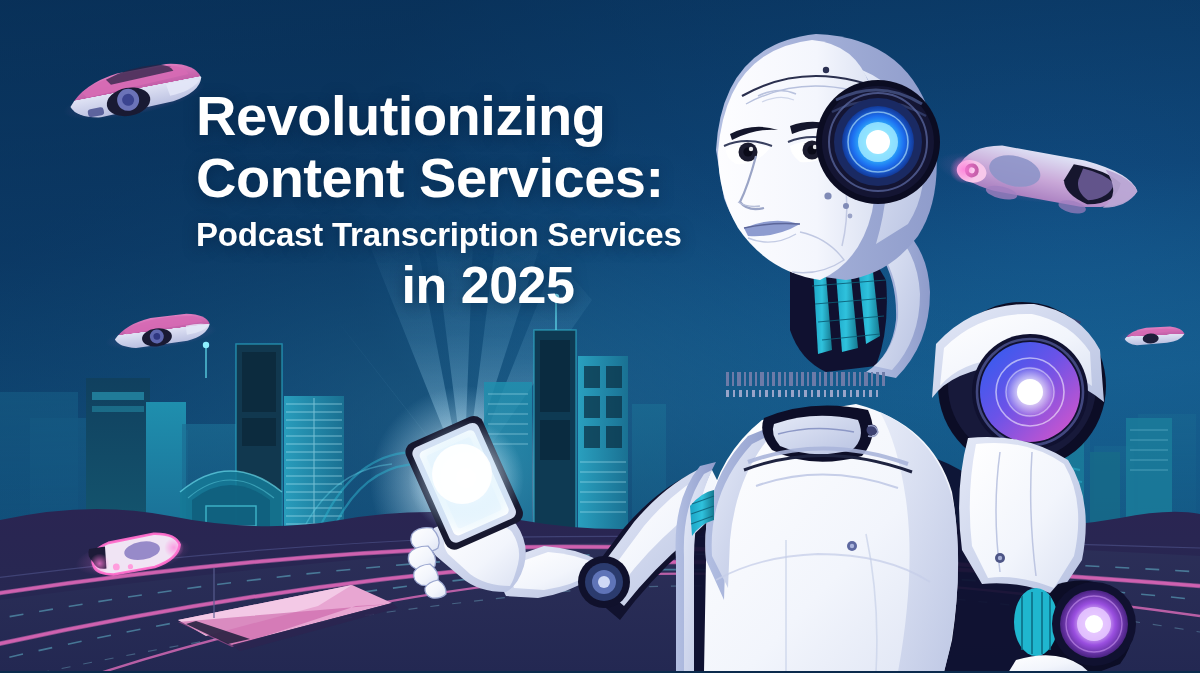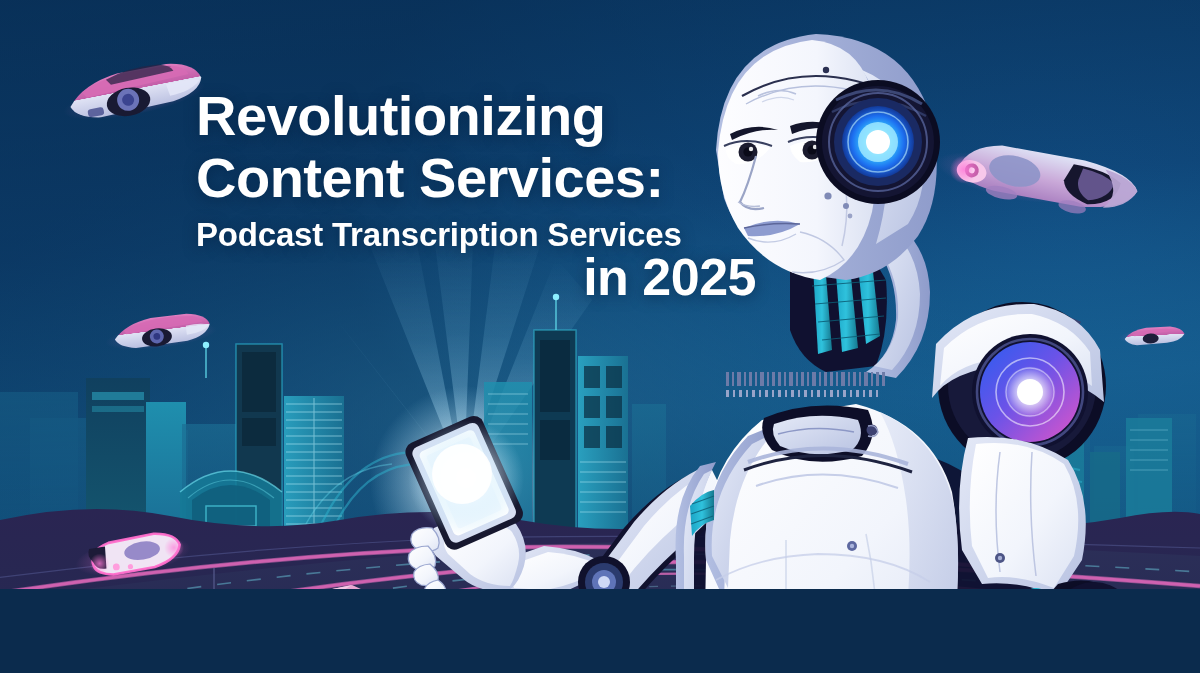--- a/index.html
+++ b/index.html
@@ -5,7 +5,7 @@
 <style>
   html,body{margin:0;padding:0;background:#0b2b4d;}
   body{font-family:"Liberation Sans","DejaVu Sans",sans-serif;}
-  #stage{position:relative;width:1200px;height:589px;overflow:hidden;background:#0d3c6b;}
+  #stage{position:relative;width:1200px;height:671px;overflow:hidden;background:#0d3c6b;}
   #stage svg.layer{position:absolute;left:0;top:0;width:1200px;height:673px;}
   #headline{position:absolute;left:196px;top:88px;width:560px;z-index:40;pointer-events:none;}
   .t-line{color:#ffffff;font-weight:700;letter-spacing:-0.5px;line-height:1.0;

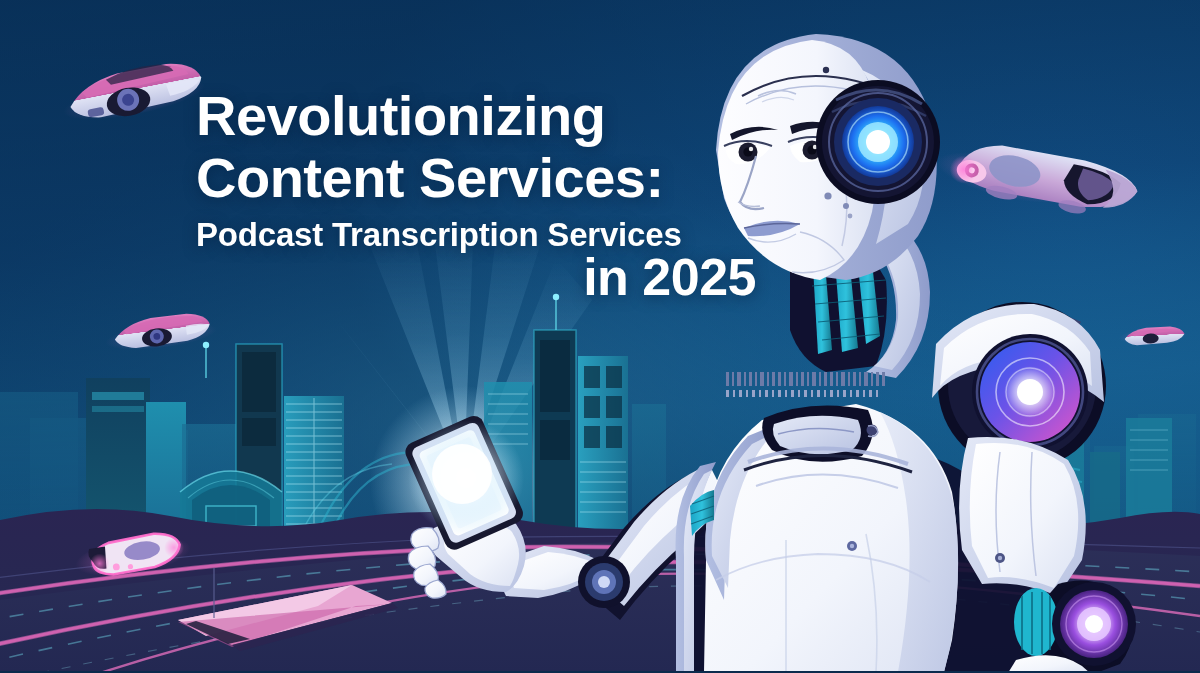--- a/index.html
+++ b/index.html
@@ -13,7 +13,7 @@
   .t1{font-size:56px;}
   .t2{font-size:56px;margin-top:6px;}
   .t3{font-size:33px;font-weight:600;margin-top:12px;letter-spacing:-0.2px;}
-  .t4{font-size:52px;margin-top:0;text-align:right;padding-left:24px;}
+  .t4{font-size:52px;margin-top:8px;text-align:center;padding-left:24px;}
   .hide{position:absolute;width:1px;height:1px;overflow:hidden;clip:rect(0 0 0 0);}
 </style>
 </head>

